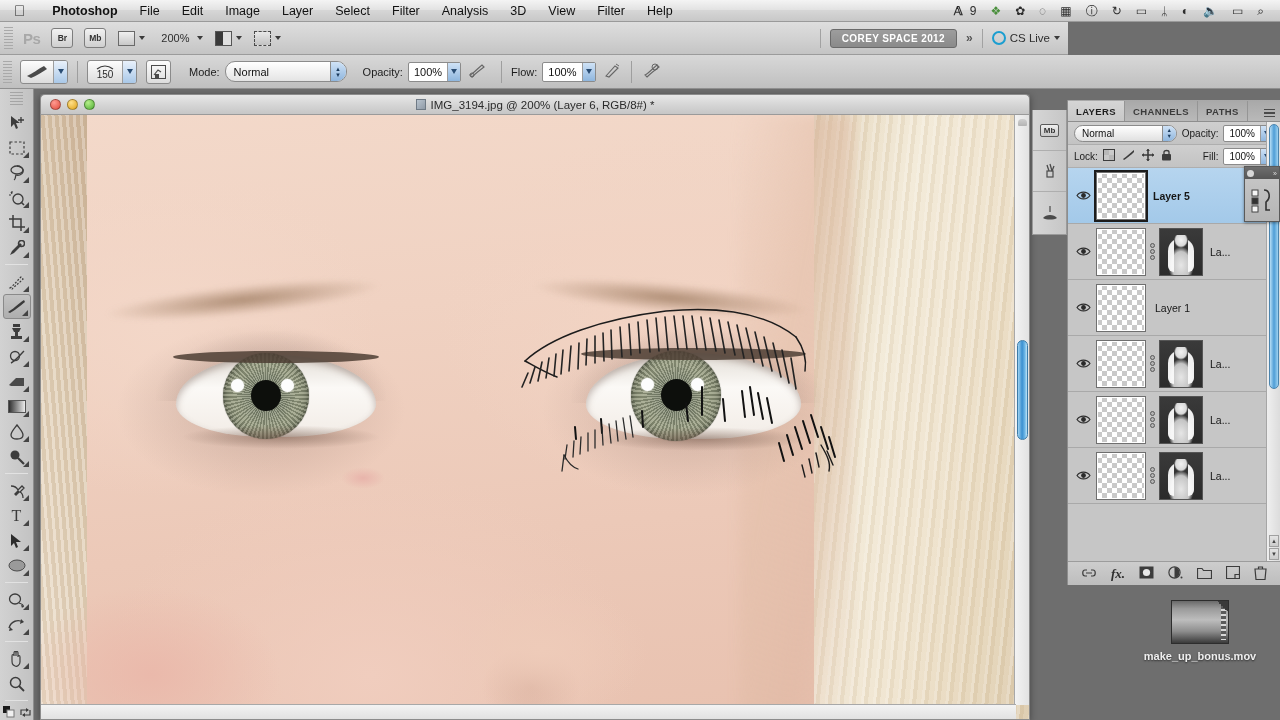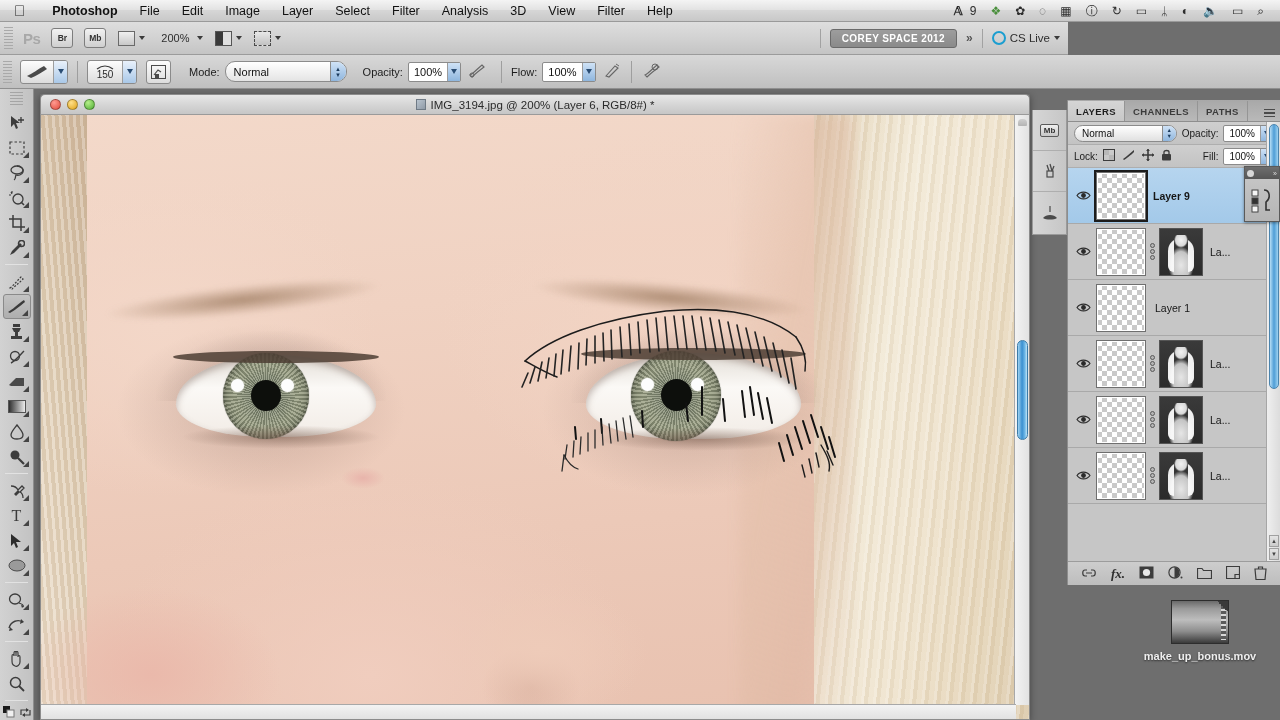--- a/index.html
+++ b/index.html
@@ -854,7 +854,7 @@
             </svg>
         </span>
         <span class="thumb-a selected"></span>
-        <span class="lname bold">Layer 9</span>
+        <span class="lname bold">Layer 5</span>
       </div>
 
       <div class="layer">

